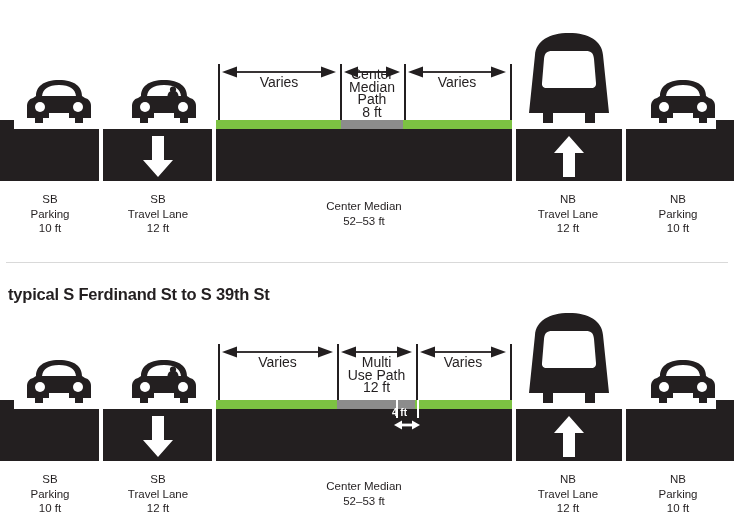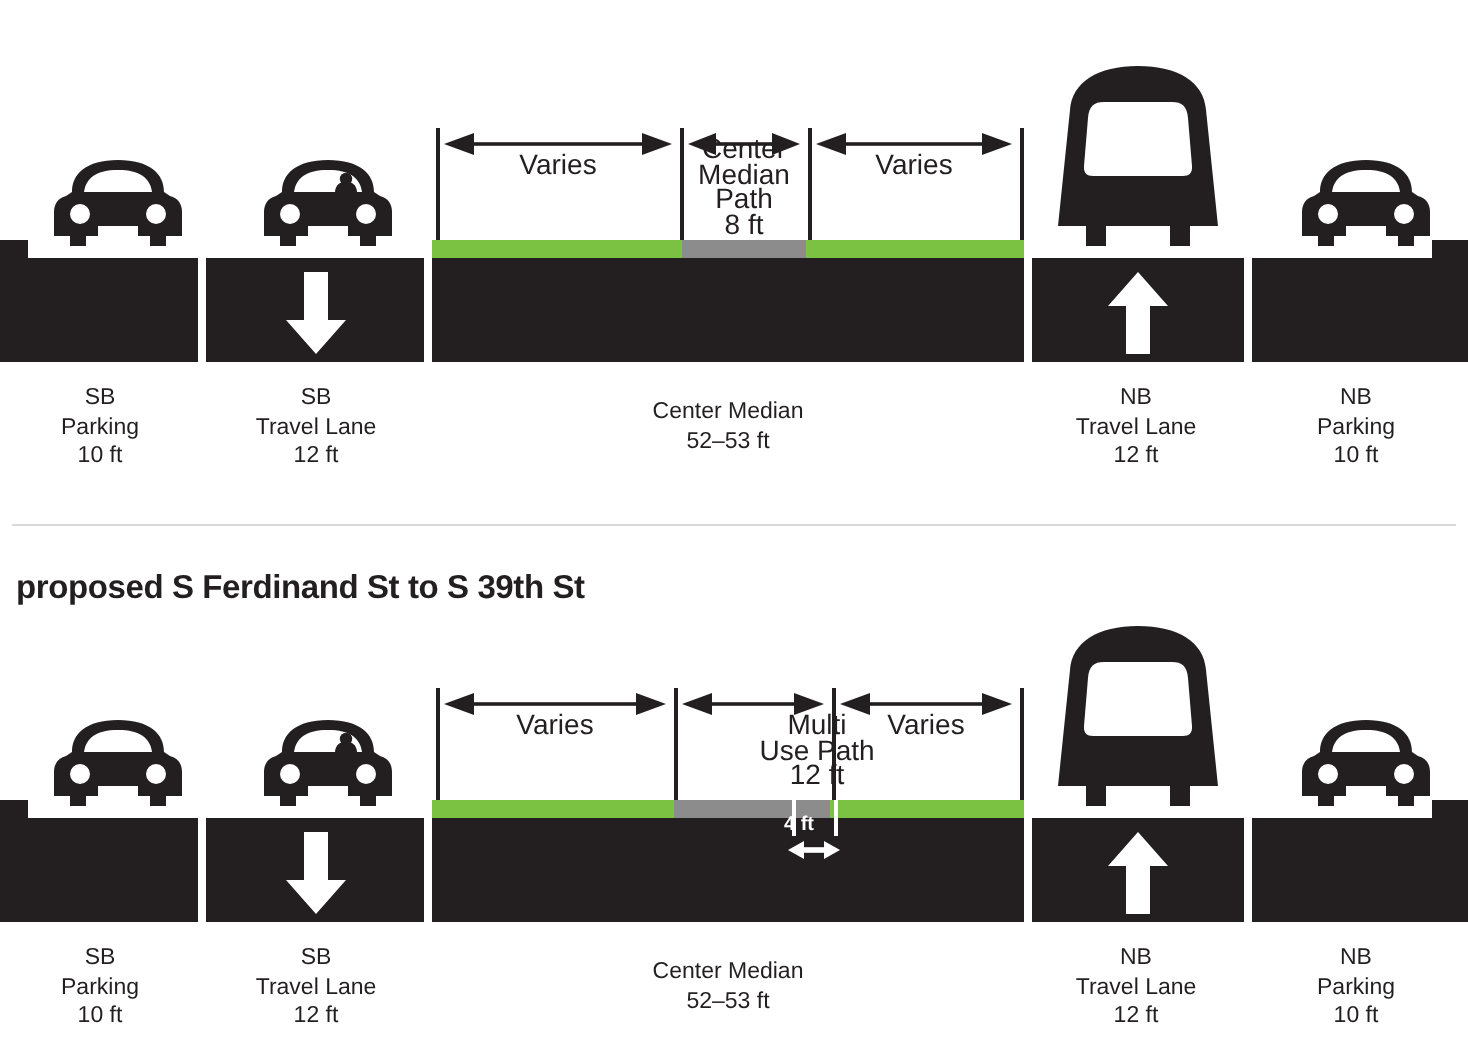--- a/index.html
+++ b/index.html
@@ -247,7 +247,7 @@
 
   <div class="section section-proposed">
 
-    <div class="title" style="top:22px;">proposed S Ferdinand St to S 39th St</div>
+    <div class="title" style="top:22px;">typical S Ferdinand St to S 39th St</div>
 
     <div class="stage" style="top:0; height:262px;">
 

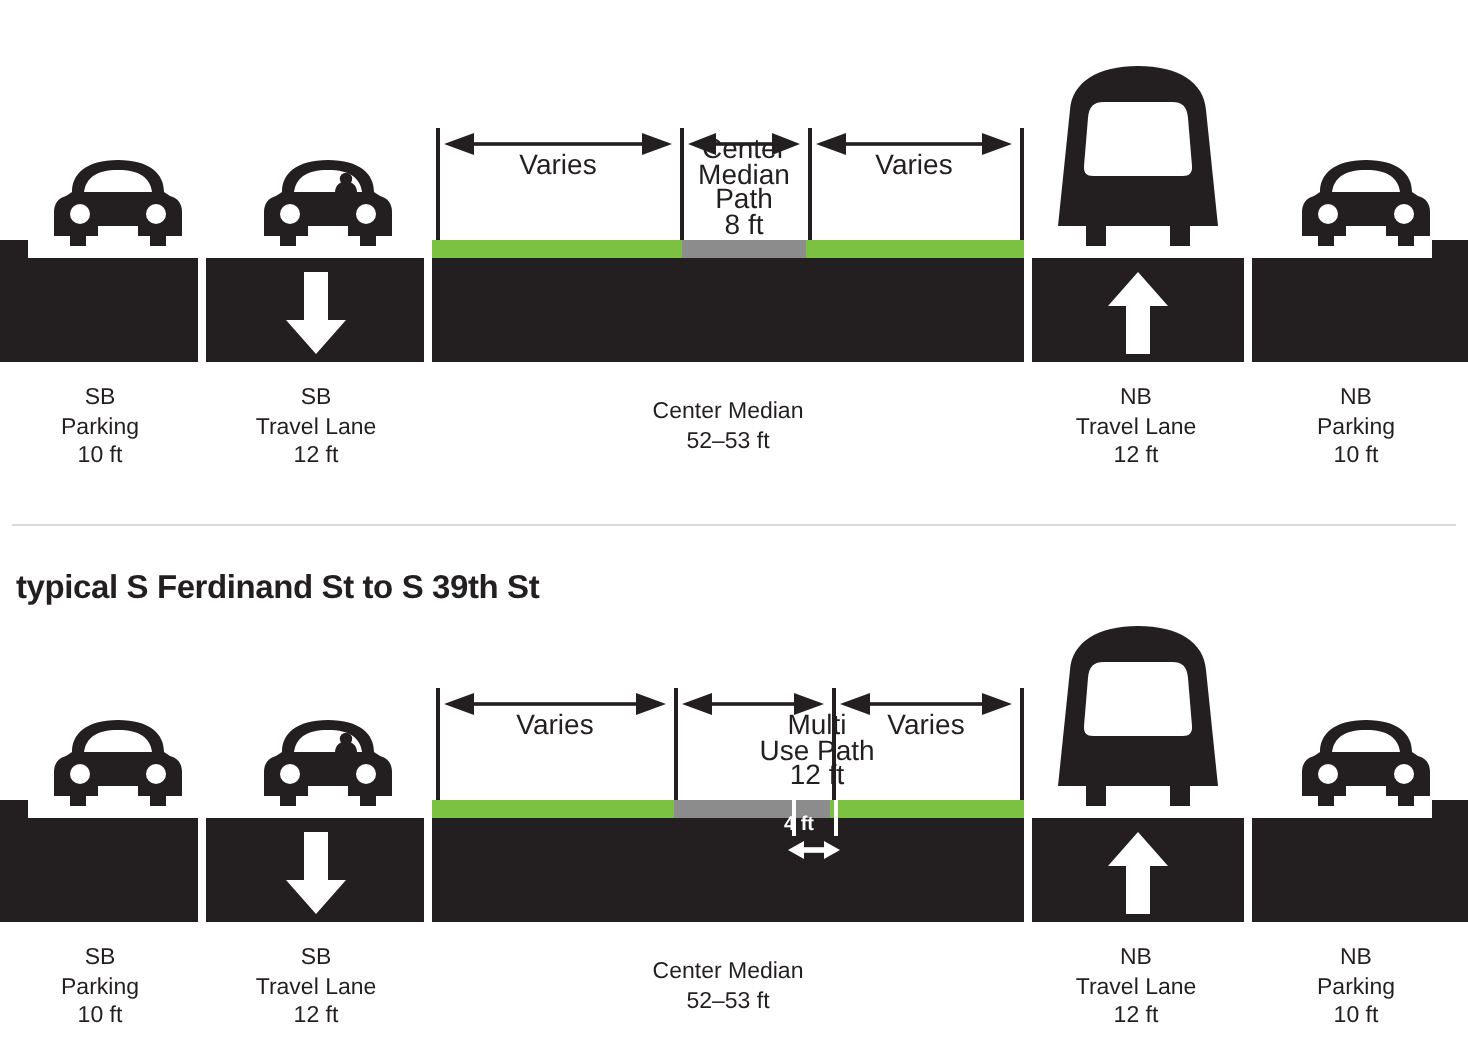--- a/index.html
+++ b/index.html
@@ -352,7 +352,7 @@
       </div>
 
       <div class="dimlabel" style="left:222px; top:93px; width:111px;">Varies</div>
-      <div class="dimlabel" style="left:353px; top:93px; width:79px;padding-left:16px;">Multi
+      <div class="dimlabel" style="left:337px; top:93px; width:79px;">Multi
 Use Path
 12 ft</div>
       <div class="dimlabel" style="left:420px; top:93px; width:86px;">Varies</div>

